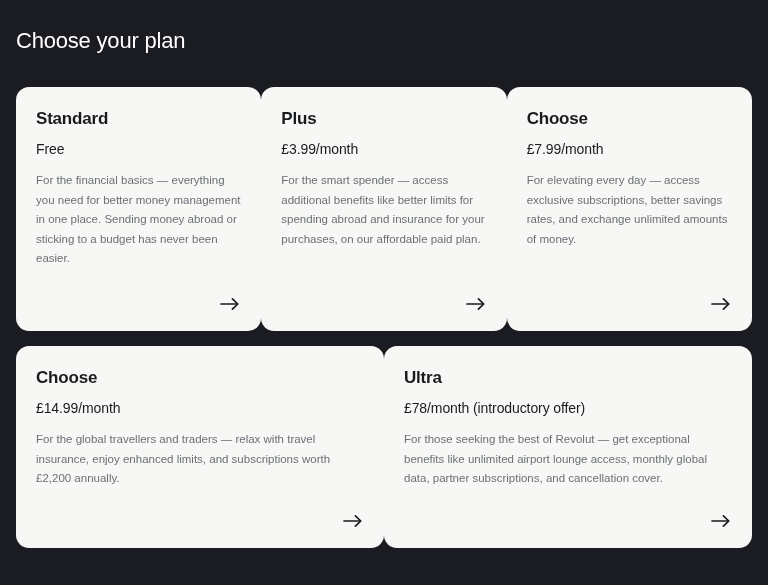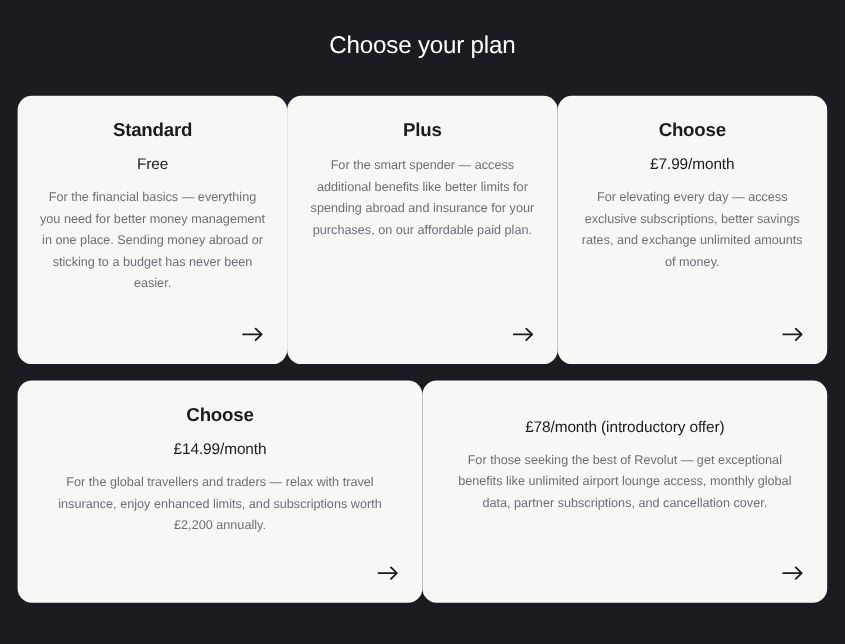--- a/index.html
+++ b/index.html
@@ -23,7 +23,6 @@
     height: 549px;
     background: #1a1c21;
     padding: 0 16px;
-    text-align: center;
   }
 
   .page-title {

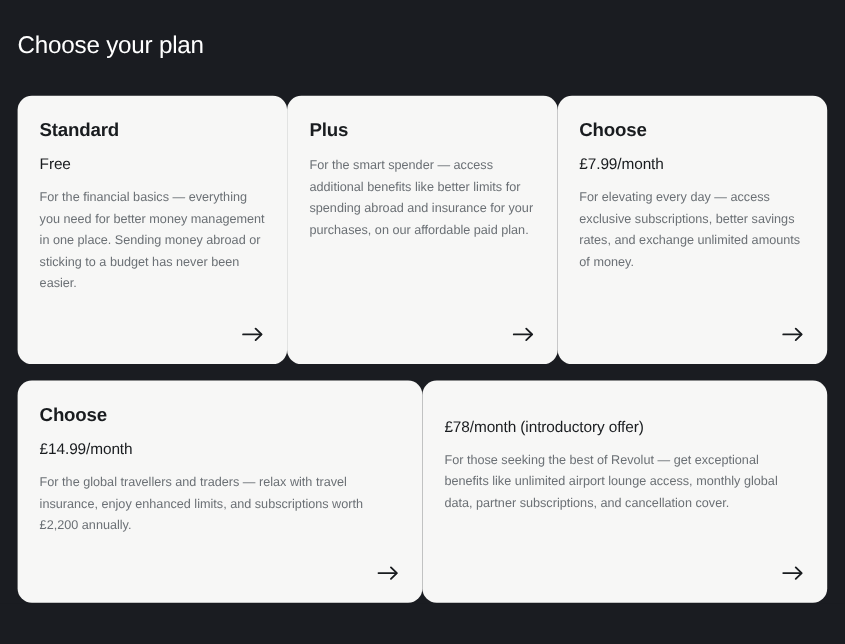--- a/index.html
+++ b/index.html
@@ -124,6 +124,7 @@
 
       <div class="plan-card">
         <div class="plan-name">Plus</div>
+        <div class="plan-price">£3.99/month</div>
         <div class="plan-desc">For the smart spender — access additional benefits like better limits for spending abroad and insurance for your purchases, on our affordable paid plan.</div>
         <div class="plan-arrow">
           <svg width="20" height="14" viewBox="0 0 20 14" fill="none" aria-hidden="true">

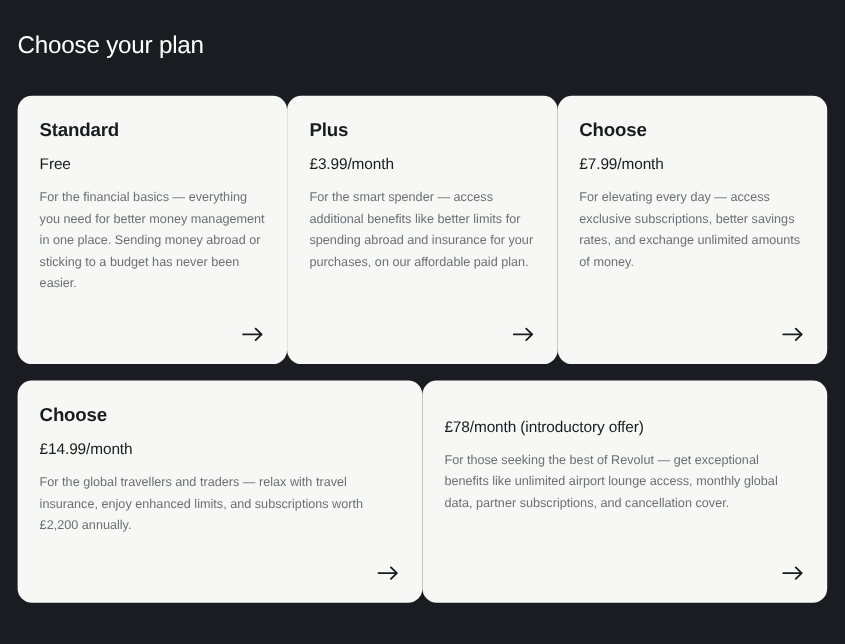--- a/index.html
+++ b/index.html
@@ -163,6 +163,7 @@
       </div>
 
       <div class="plan-card">
+        <div class="plan-name">Ultra</div>
         <div class="plan-price">£78/month (introductory offer)</div>
         <div class="plan-desc">For those seeking the best of Revolut — get exceptional benefits like unlimited airport lounge access, monthly global data, partner subscriptions, and cancellation cover.</div>
         <div class="plan-arrow">

